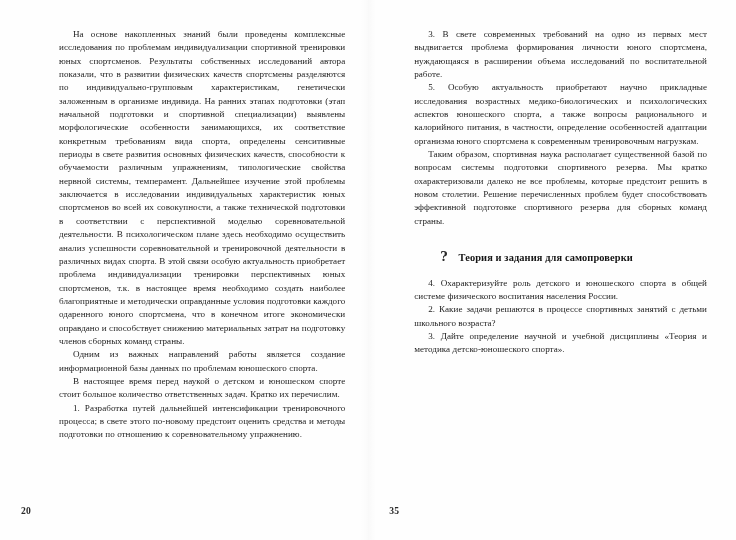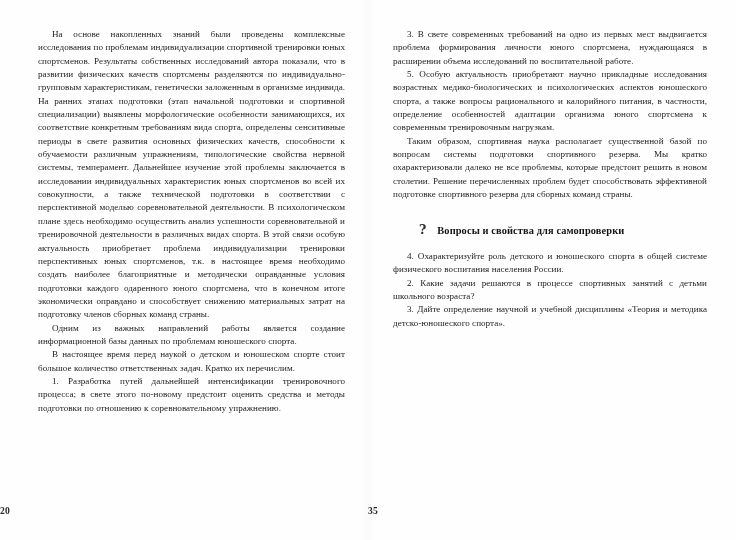--- a/index.html
+++ b/index.html
@@ -34,6 +34,7 @@
     box-sizing: border-box;
     height: 540px;
     background: #fefefe;
+    margin-left: 21px;
   }
 
   .page-left {

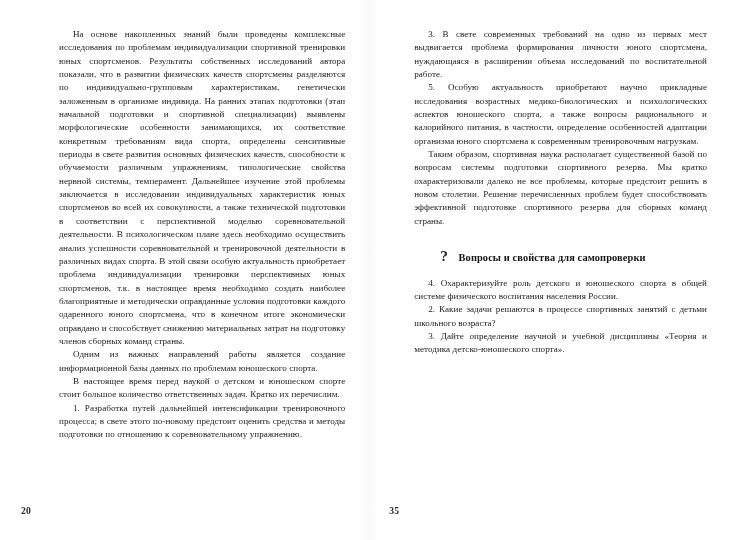--- a/index.html
+++ b/index.html
@@ -154,7 +154,7 @@
 
       <div class="section-heading">
         <span class="qmark-icon">?</span>
-        <span class="heading-text">Вопросы и свойства для самопроверки</span>
+        <span class="heading-text">Теория и задания для самопроверки</span>
       </div>
 
       <div class="question-list">

